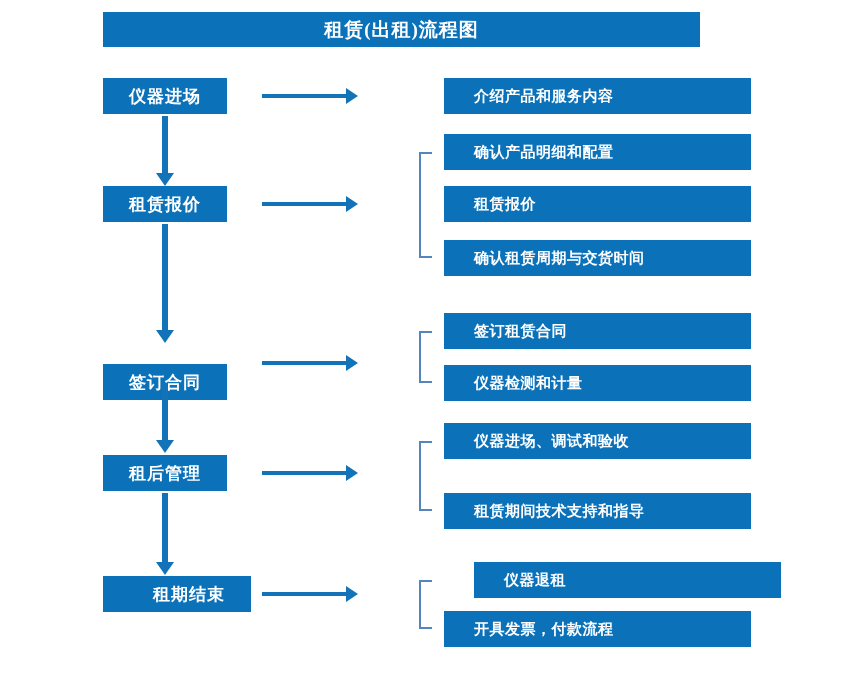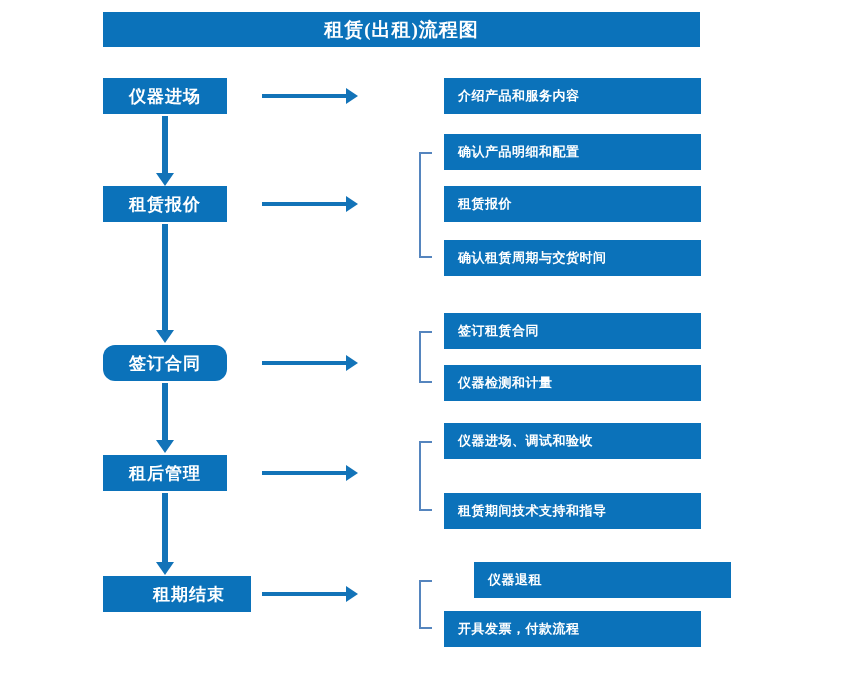--- a/index.html
+++ b/index.html
@@ -55,15 +55,15 @@
   .detail-box {
     position: absolute;
     left: 444px;
-    width: 257px;
+    width: 307px;
     height: 36px;
     background: #0b72ba;
     color: #ffffff;
     display: flex;
     align-items: center;
-    font-size: 13px;
+    font-size: 15px;
     font-weight: bold;
-    padding-left: 14px;
+    padding-left: 30px;
     box-sizing: border-box;
     letter-spacing: 0.5px;
   }

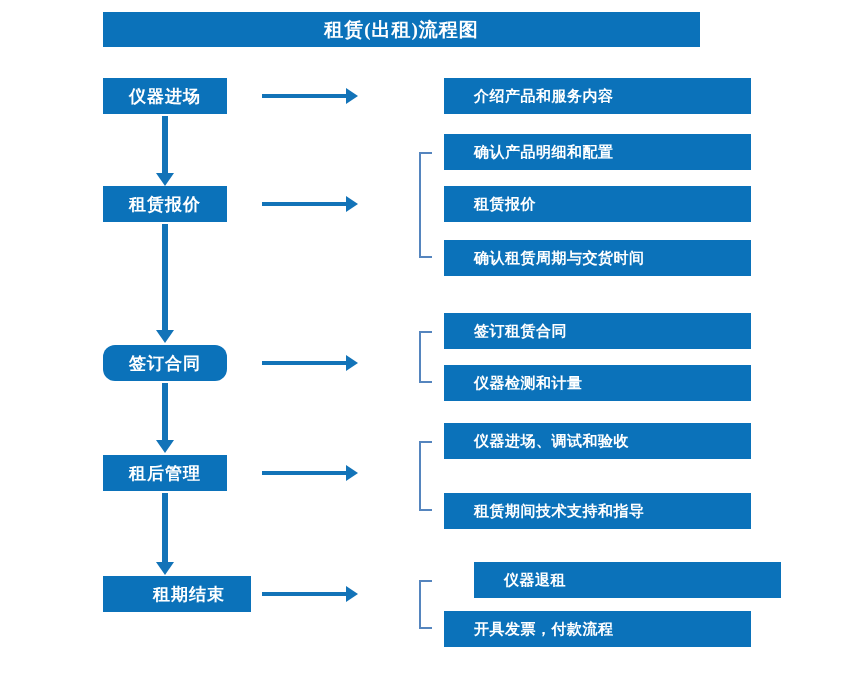--- a/index.html
+++ b/index.html
@@ -128,7 +128,7 @@
   <div>
     <div class="stage-box" style="top: 78px;">仪器进场</div>
     <div class="stage-box" style="top: 186px;">租赁报价</div>
-    <div class="stage-box" style="top: 345px; border-radius: 12px;">签订合同</div>
+    <div class="stage-box" style="top: 364px;">签订合同</div>
     <div class="stage-box" style="top: 455px;">租后管理</div>
     <div class="stage-box" style="top: 576px; padding-left: 24px;">租期结束</div>
   </div>

